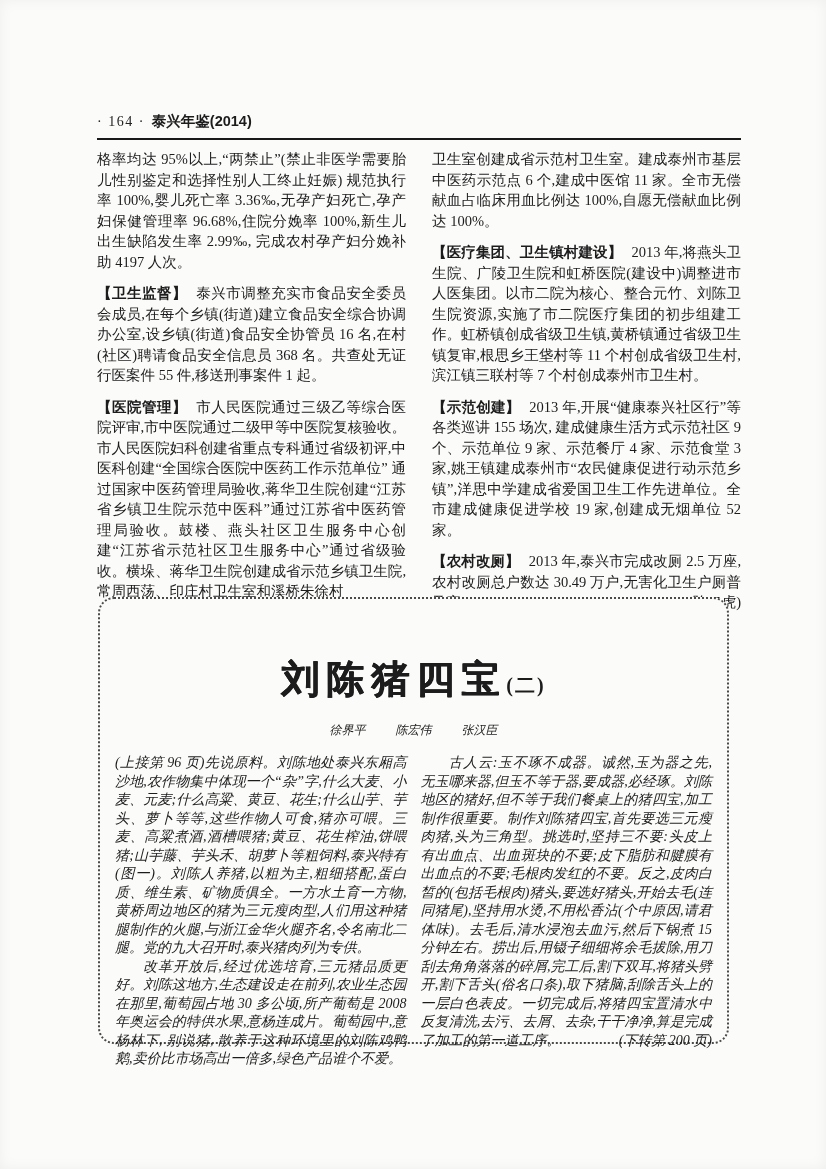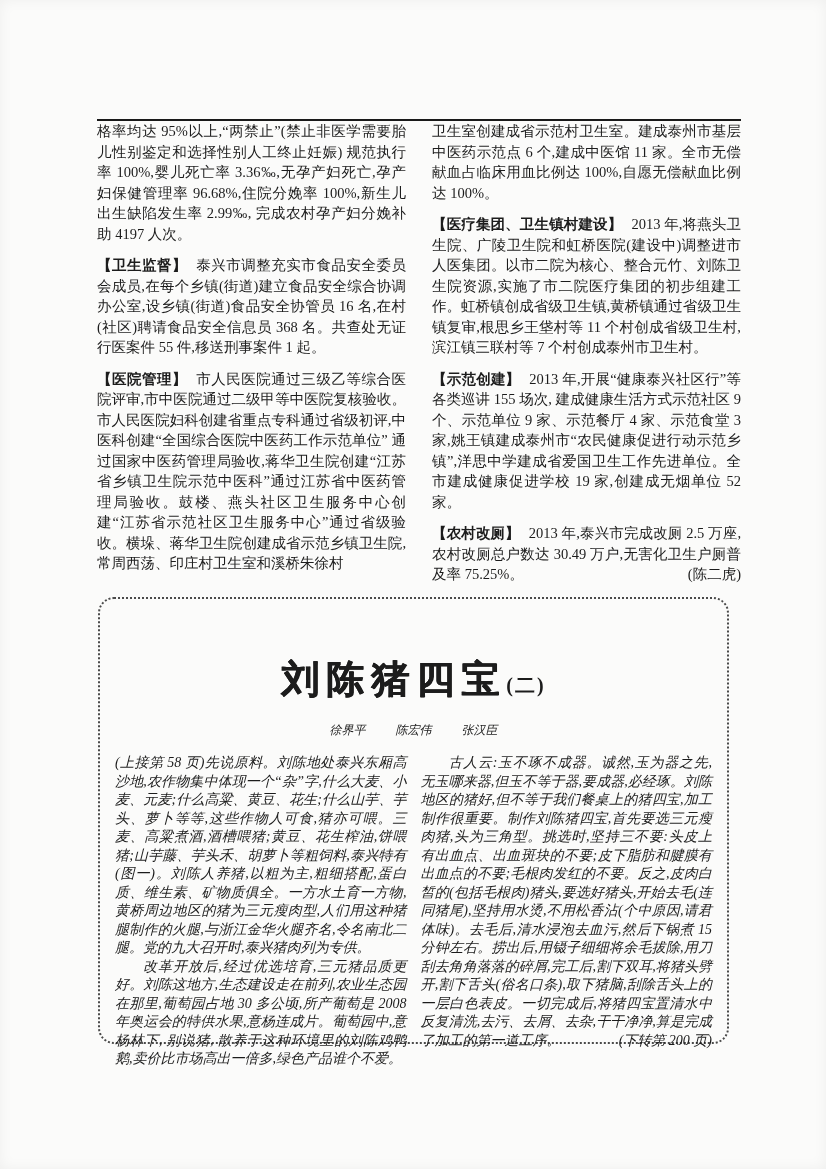--- a/index.html
+++ b/index.html
@@ -55,6 +55,10 @@
 <div class="page">
   <div class="content">
 
+    <div class="running-head">
+      <span class="pagenum">· 164 ·</span>
+      <span class="book-title">泰兴年鉴(2014)</span>
+    </div>
     <div class="head-rule"></div>
 
     <div class="columns">

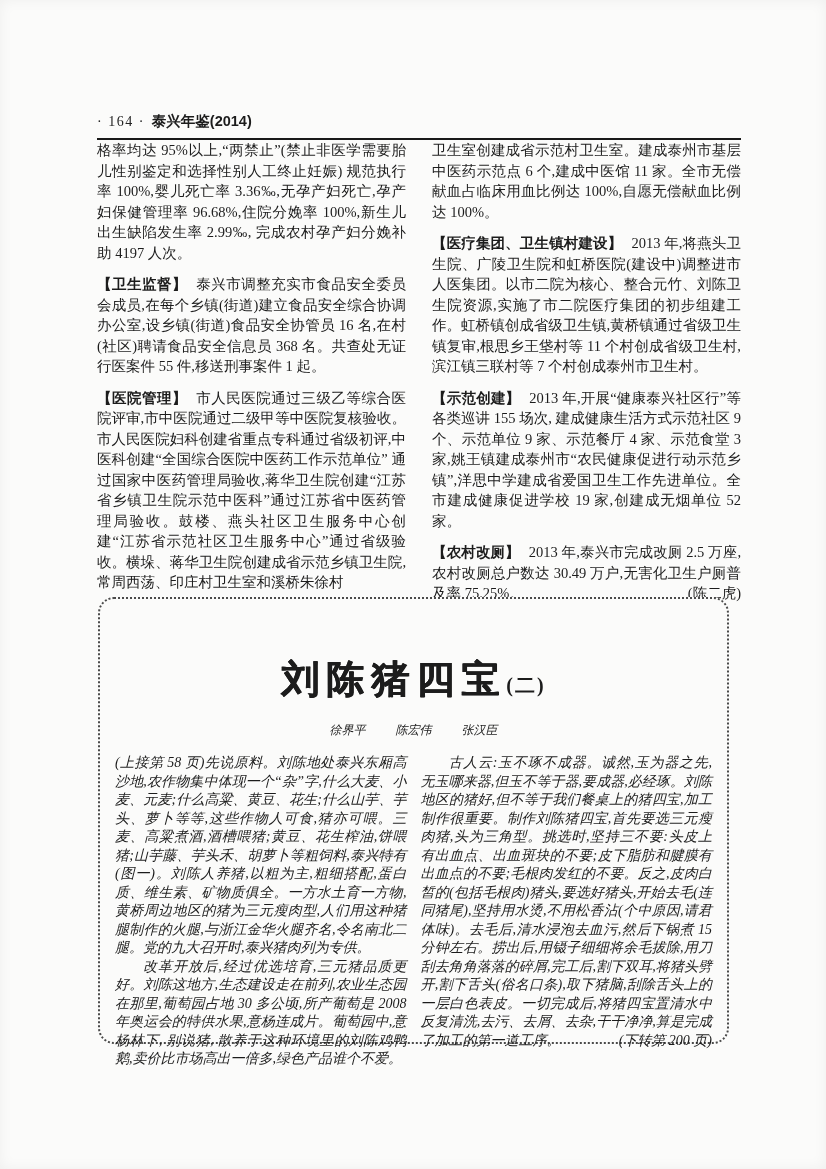--- a/index.html
+++ b/index.html
@@ -17,7 +17,7 @@
   .pagenum{letter-spacing:1.5px;color:#222;}
   .book-title{font-family:"Liberation Sans","DejaVu Sans",sans-serif;font-weight:bold;font-size:14.5px;}
   .head-rule{height:2px;background:#191919;margin-top:7px;}
-  .columns{display:flex;gap:26px;font-size:14.5px;line-height:20.5px;text-align:justify;}
+  .columns{display:flex;gap:26px;margin-top:9px;font-size:14.5px;line-height:20.5px;text-align:justify;}
   .col{width:309px;}
   .col p{margin:0;}
   .col p + p{margin-top:11px;}

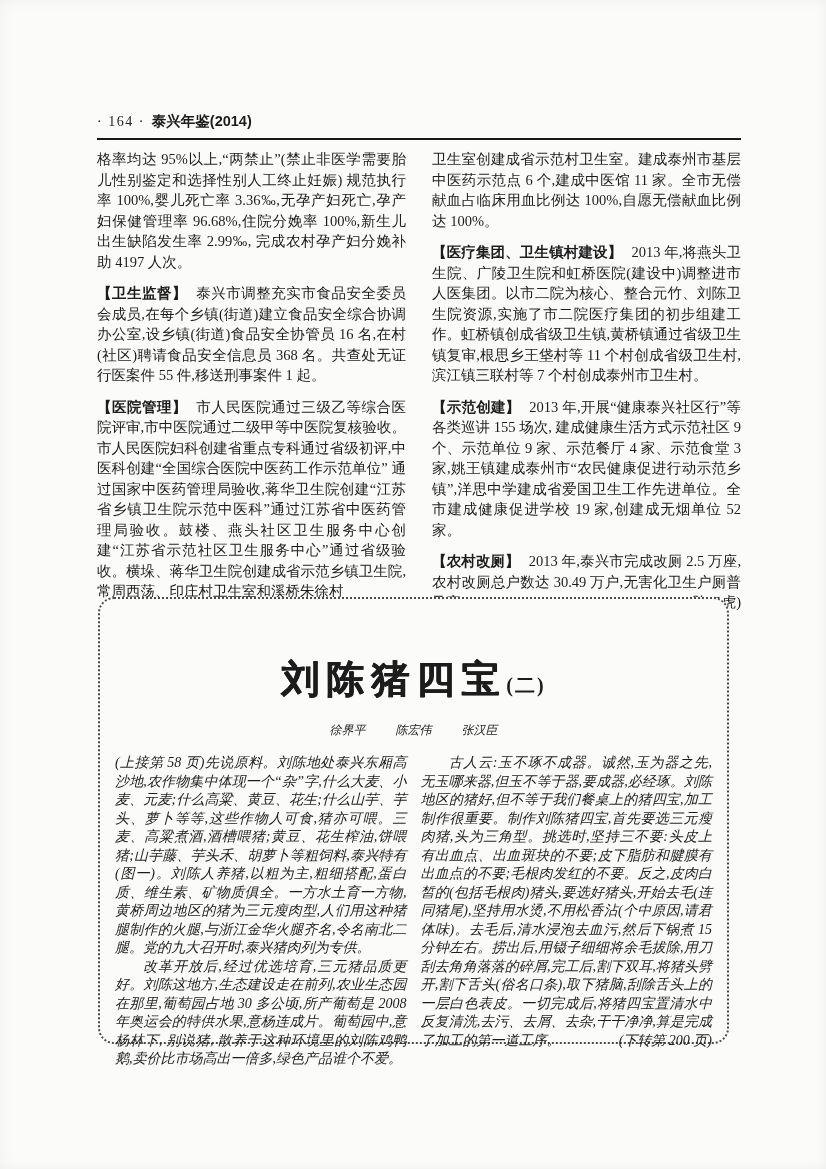--- a/index.html
+++ b/index.html
@@ -102,7 +102,7 @@
       <div class="art-columns">
         <div class="art-col">
           <p class="noindent">
-            <span>(上接第 58 页)先说原料。刘陈地处泰兴东厢高沙地,农作物集中体现一个“杂”字,什么大麦、小麦、元麦;什么高粱、黄豆、花生;什么山芋、芋头、萝卜等等,这些作物人可食,猪亦可喂。三麦、高粱煮酒,酒槽喂猪;黄豆、花生榨油,饼喂猪;山芋藤、芋头禾、胡萝卜等粗饲料,泰兴特有(图一)。刘陈人养猪,以粗为主,粗细搭配,蛋白质、维生素、矿物质俱全。一方水土育一方物,黄桥周边地区的猪为三元瘦肉型,人们用这种猪腿制作的火腿,与浙江金华火腿齐名,令名南北二腿。党的九大召开时,泰兴猪肉列为专供。</span>
+            <span>(上接第 96 页)先说原料。刘陈地处泰兴东厢高沙地,农作物集中体现一个“杂”字,什么大麦、小麦、元麦;什么高粱、黄豆、花生;什么山芋、芋头、萝卜等等,这些作物人可食,猪亦可喂。三麦、高粱煮酒,酒槽喂猪;黄豆、花生榨油,饼喂猪;山芋藤、芋头禾、胡萝卜等粗饲料,泰兴特有(图一)。刘陈人养猪,以粗为主,粗细搭配,蛋白质、维生素、矿物质俱全。一方水土育一方物,黄桥周边地区的猪为三元瘦肉型,人们用这种猪腿制作的火腿,与浙江金华火腿齐名,令名南北二腿。党的九大召开时,泰兴猪肉列为专供。</span>
           </p>
           <p>
             <span>改革开放后,经过优选培育,三元猪品质更好。刘陈这地方,生态建设走在前列,农业生态园在那里,葡萄园占地 30 多公顷,所产葡萄是 2008 年奥运会的特供水果,意杨连成片。葡萄园中,意杨林下, 别说猪, 散养于这种环境里的刘陈鸡鸭鹅,卖价比市场高出一倍多,绿色产品谁个不爱。</span>

